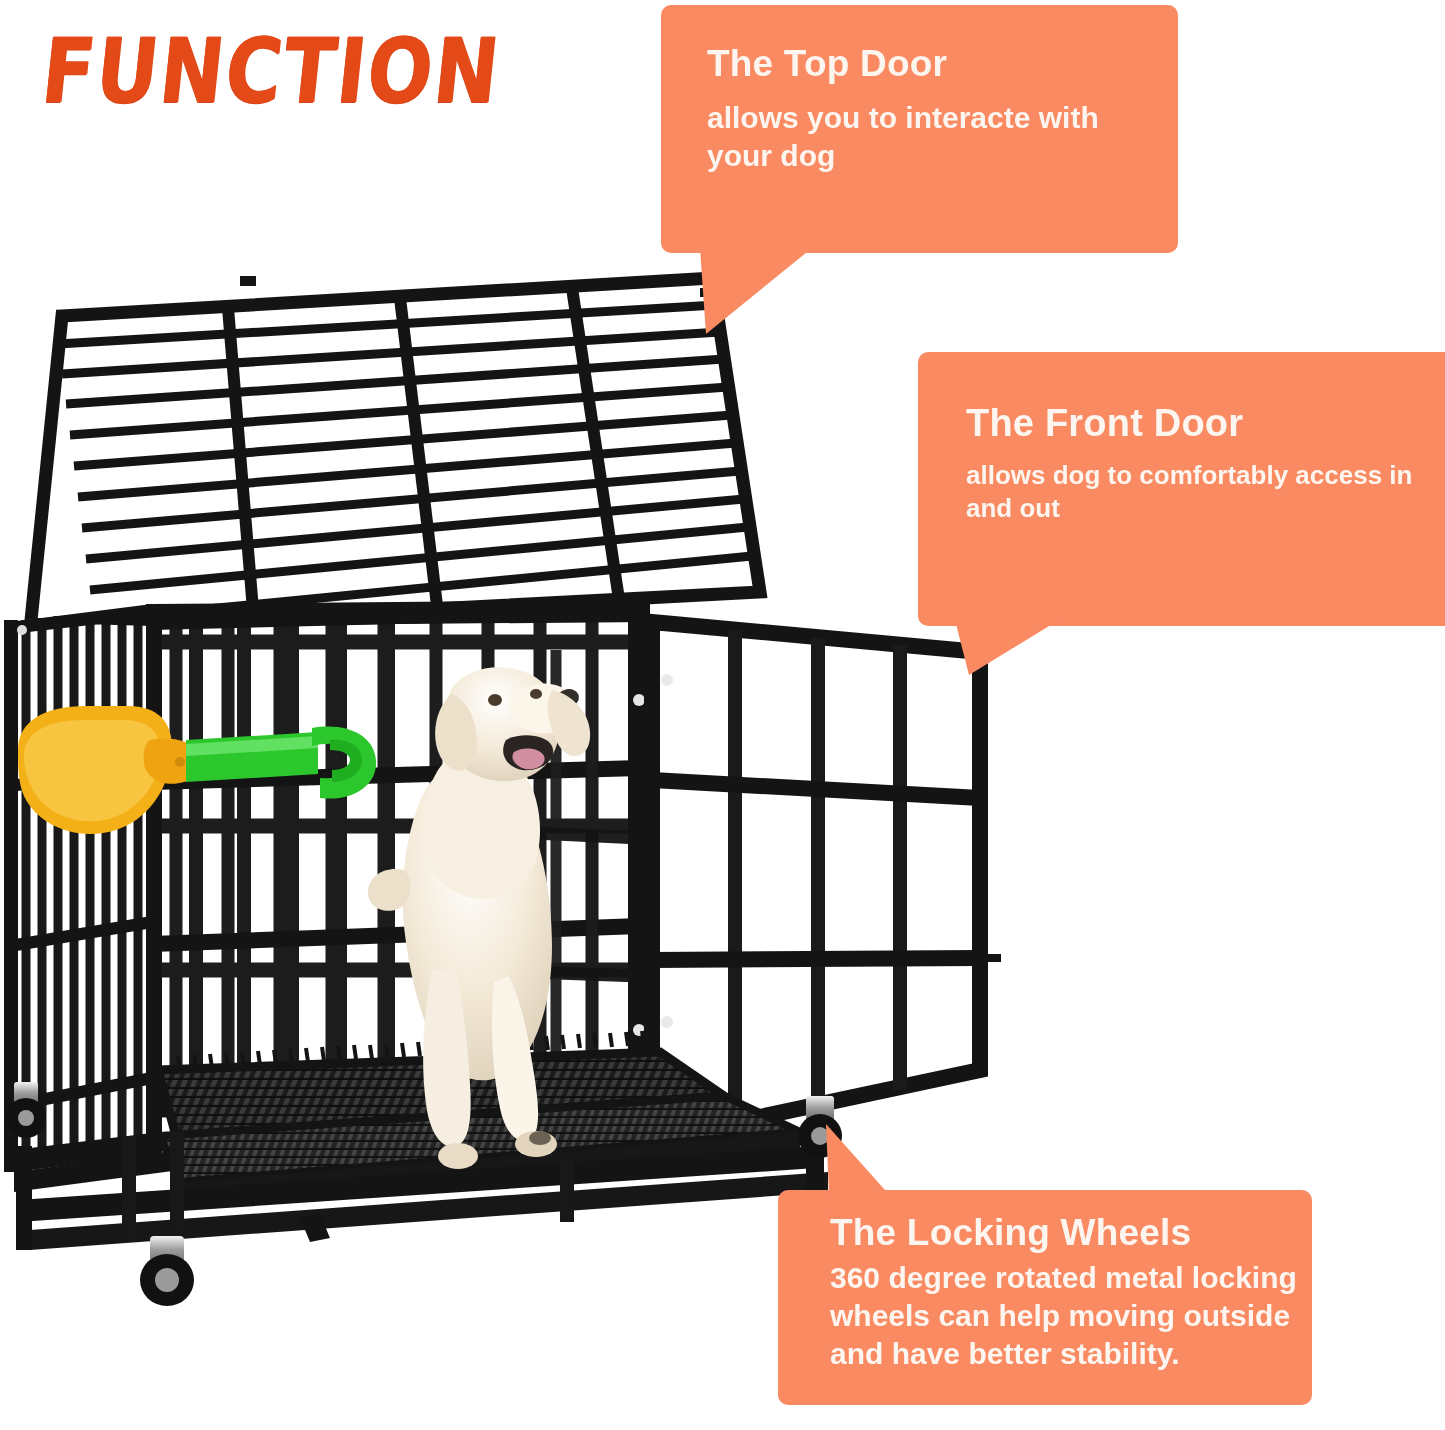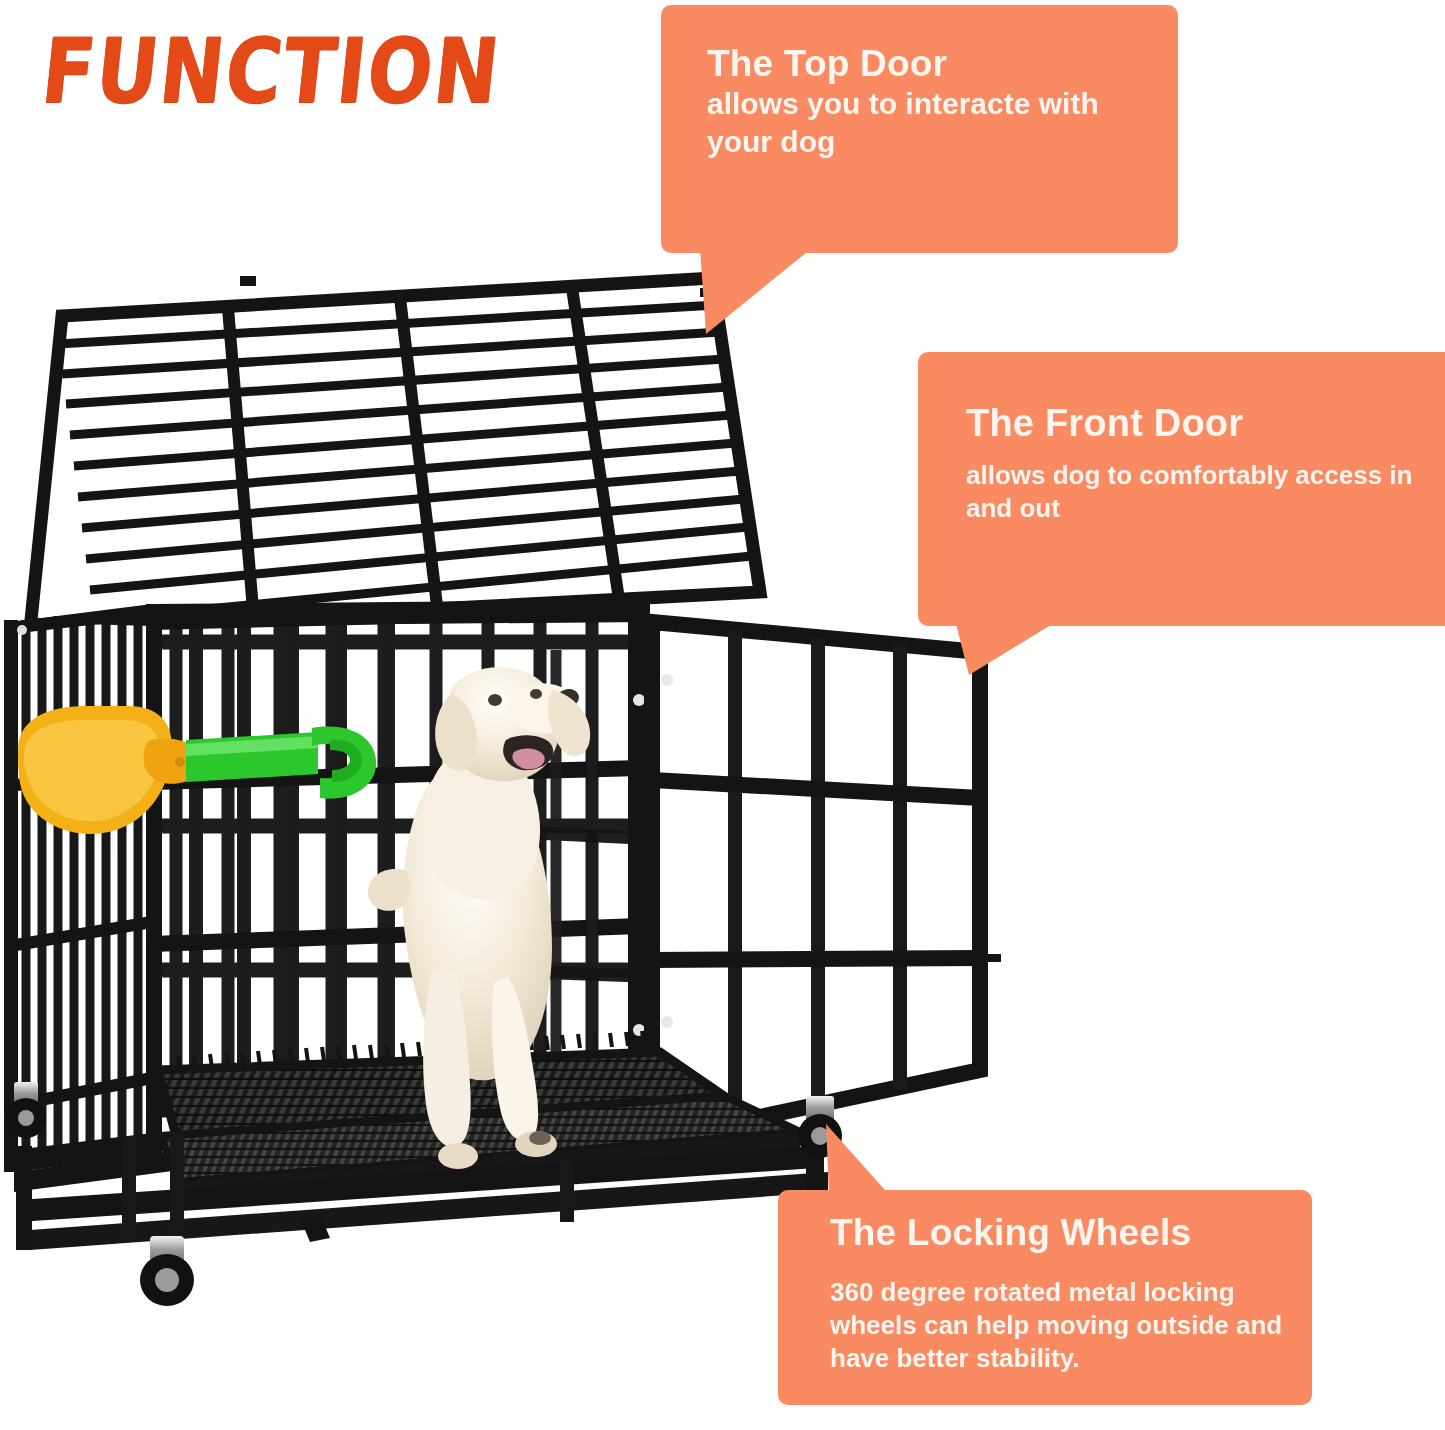--- a/index.html
+++ b/index.html
@@ -48,7 +48,7 @@
   
   #bubble1{left:661px;top:5px;width:517px;height:248px;padding:38px 34px 0 46px;}
   #bubble1 .b-title{font-size:37px;}
-  #bubble1 .b-body{font-size:30px;}
+  #bubble1 .b-body{font-size:30px;margin-top:14px;}
   #tail1{left:700px;top:248px;}
   #tail1 svg{display:block;}
 

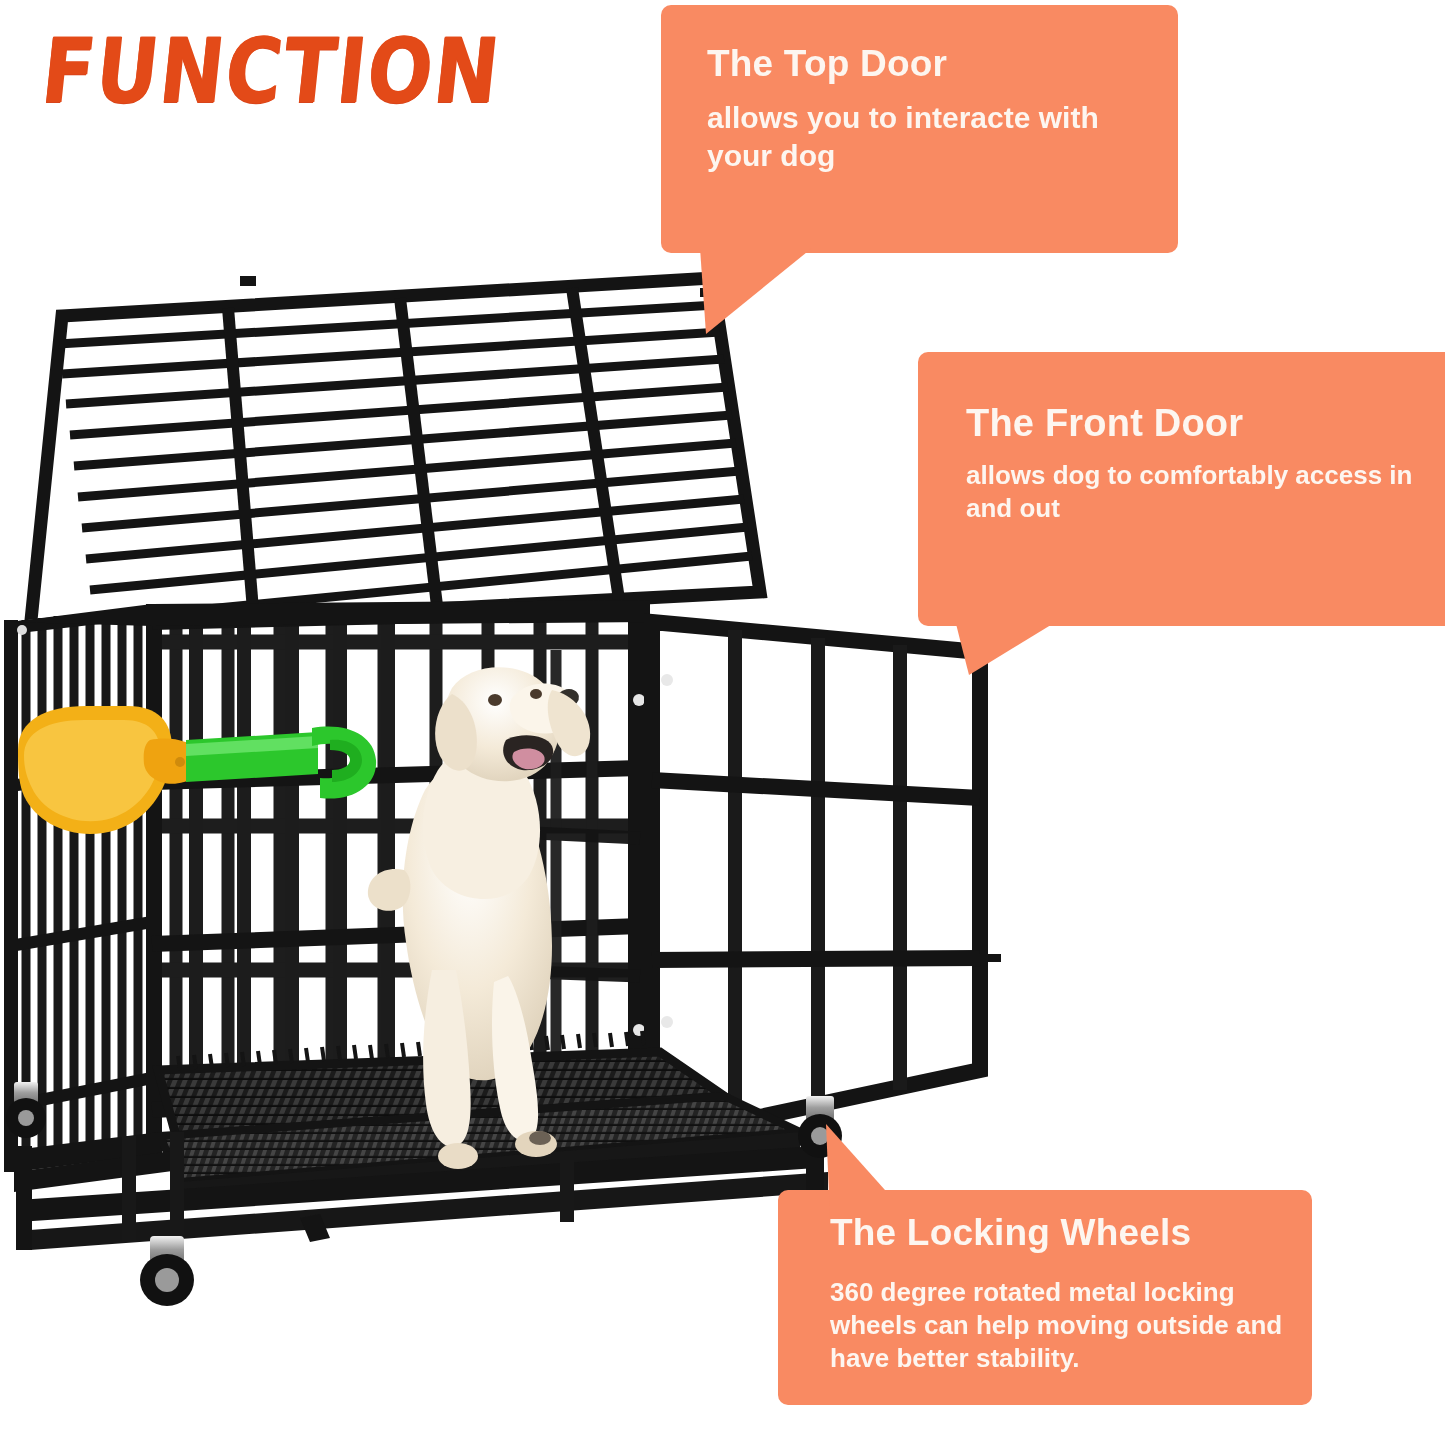--- a/index.html
+++ b/index.html
@@ -61,7 +61,7 @@
   
   #bubble3{left:778px;top:1190px;width:534px;height:215px;padding:22px 12px 0 52px;}
   #bubble3 .b-title{font-size:37px;}
-  #bubble3 .b-body{font-size:26px;margin-top:22px;}
+  #bubble3 .b-body{font-size:30px;margin-top:5px;}
   #tail3{left:800px;top:1120px;}
 
   

